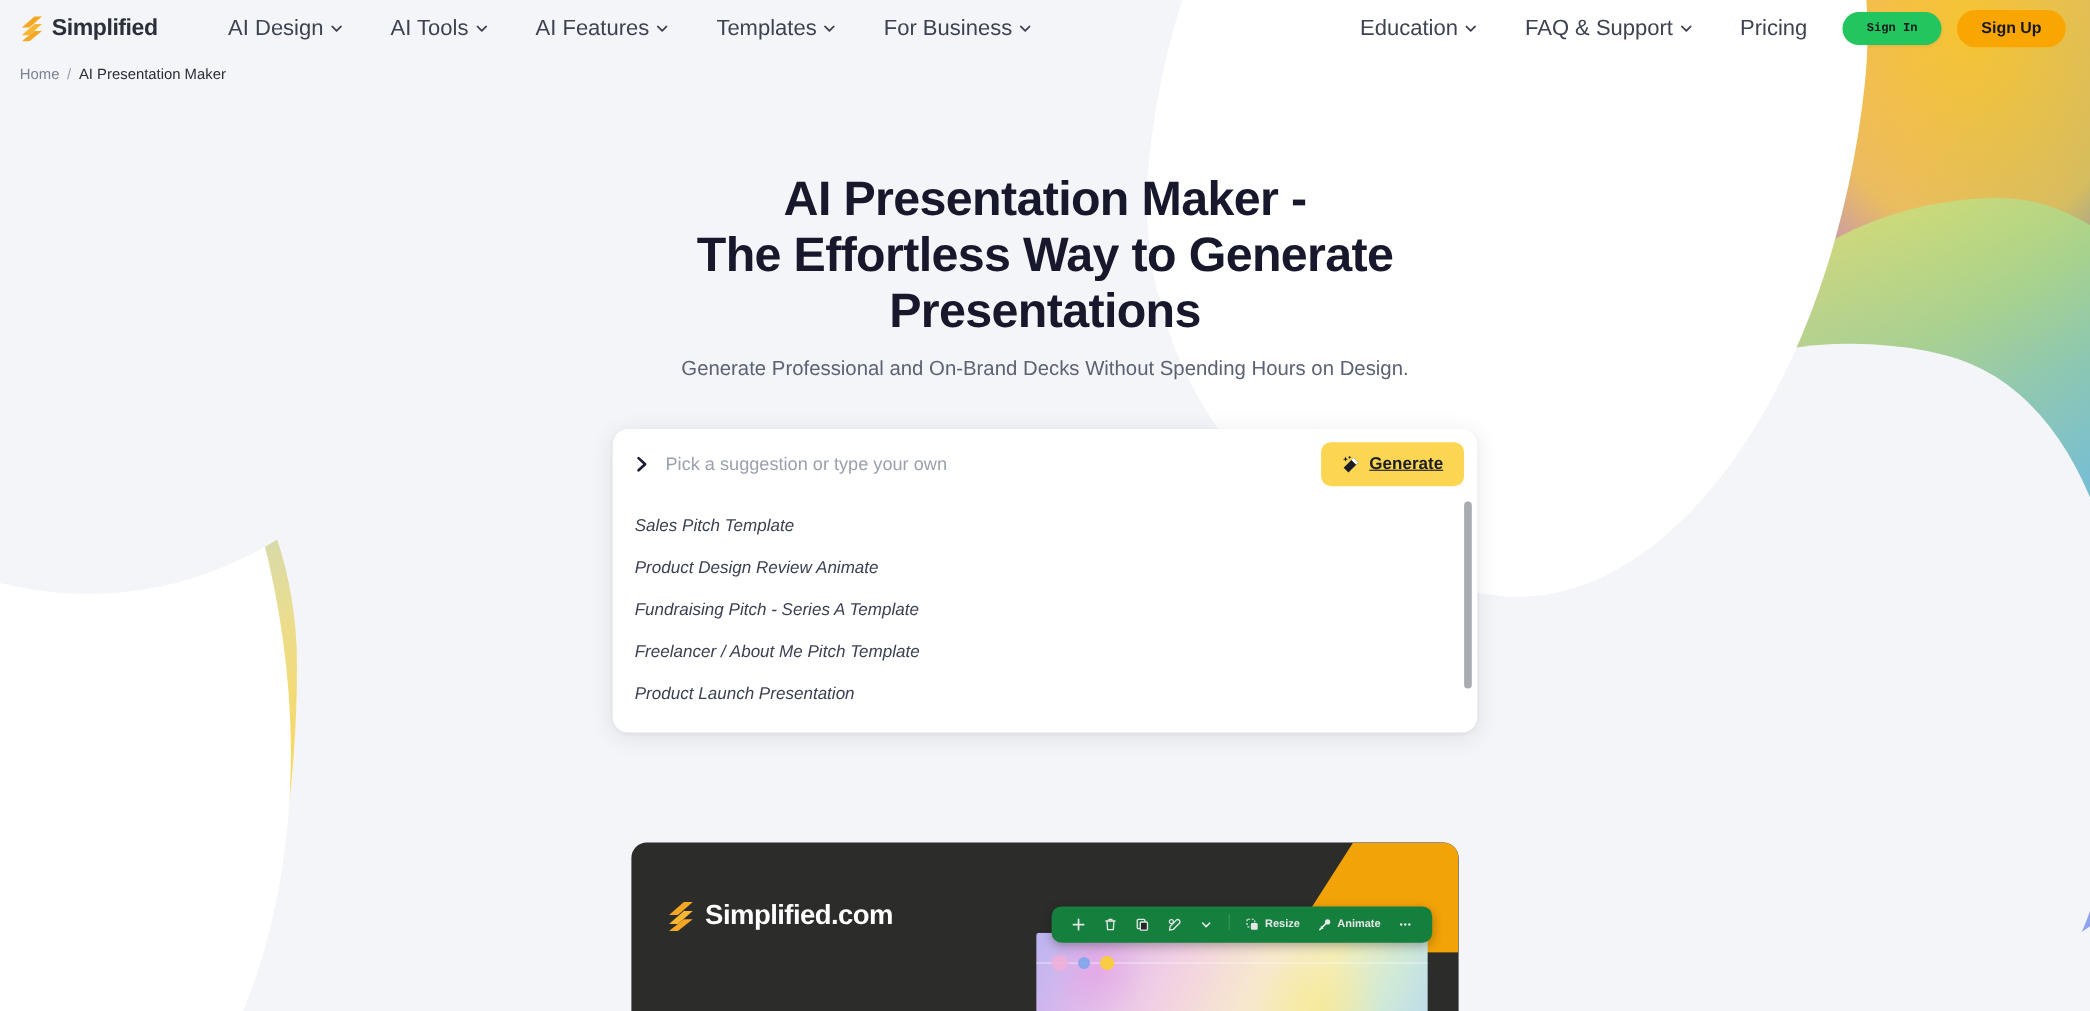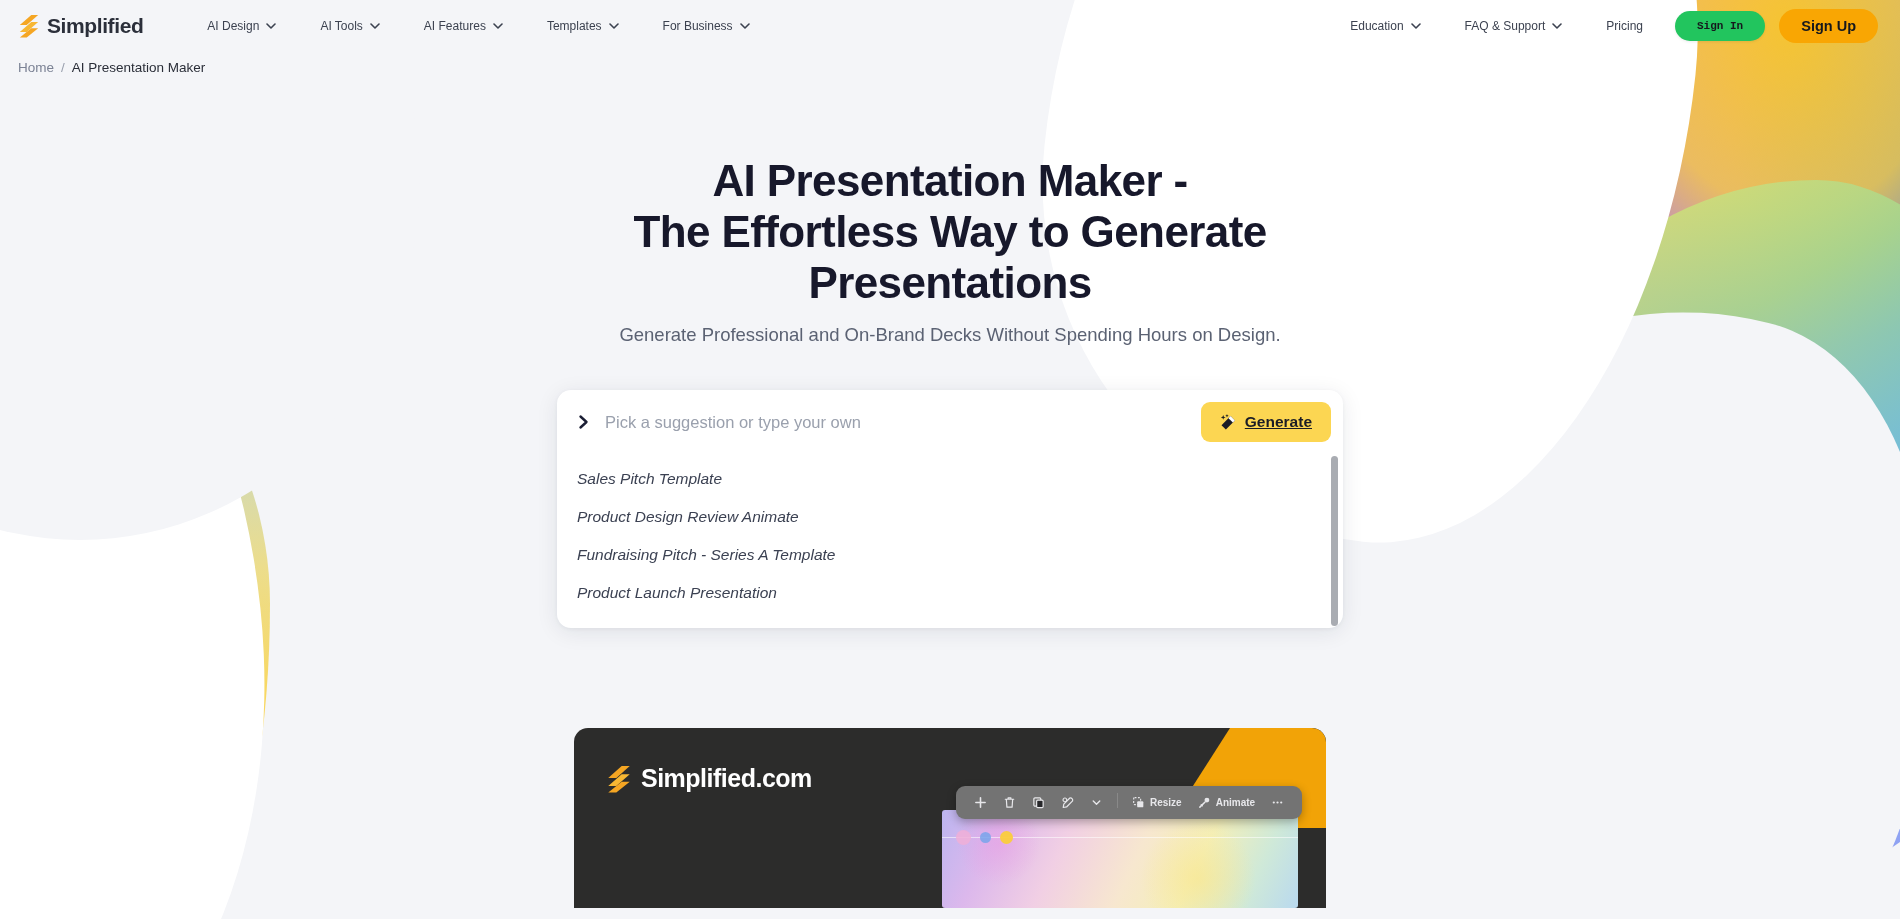--- a/index.html
+++ b/index.html
@@ -140,7 +140,7 @@
     display: flex;
     align-items: center;
     gap: 7px;
-    font-size: 12px;
+    font-size: 20px;
     color: #3c4250;
     padding: 6px 22px;
     cursor: pointer;

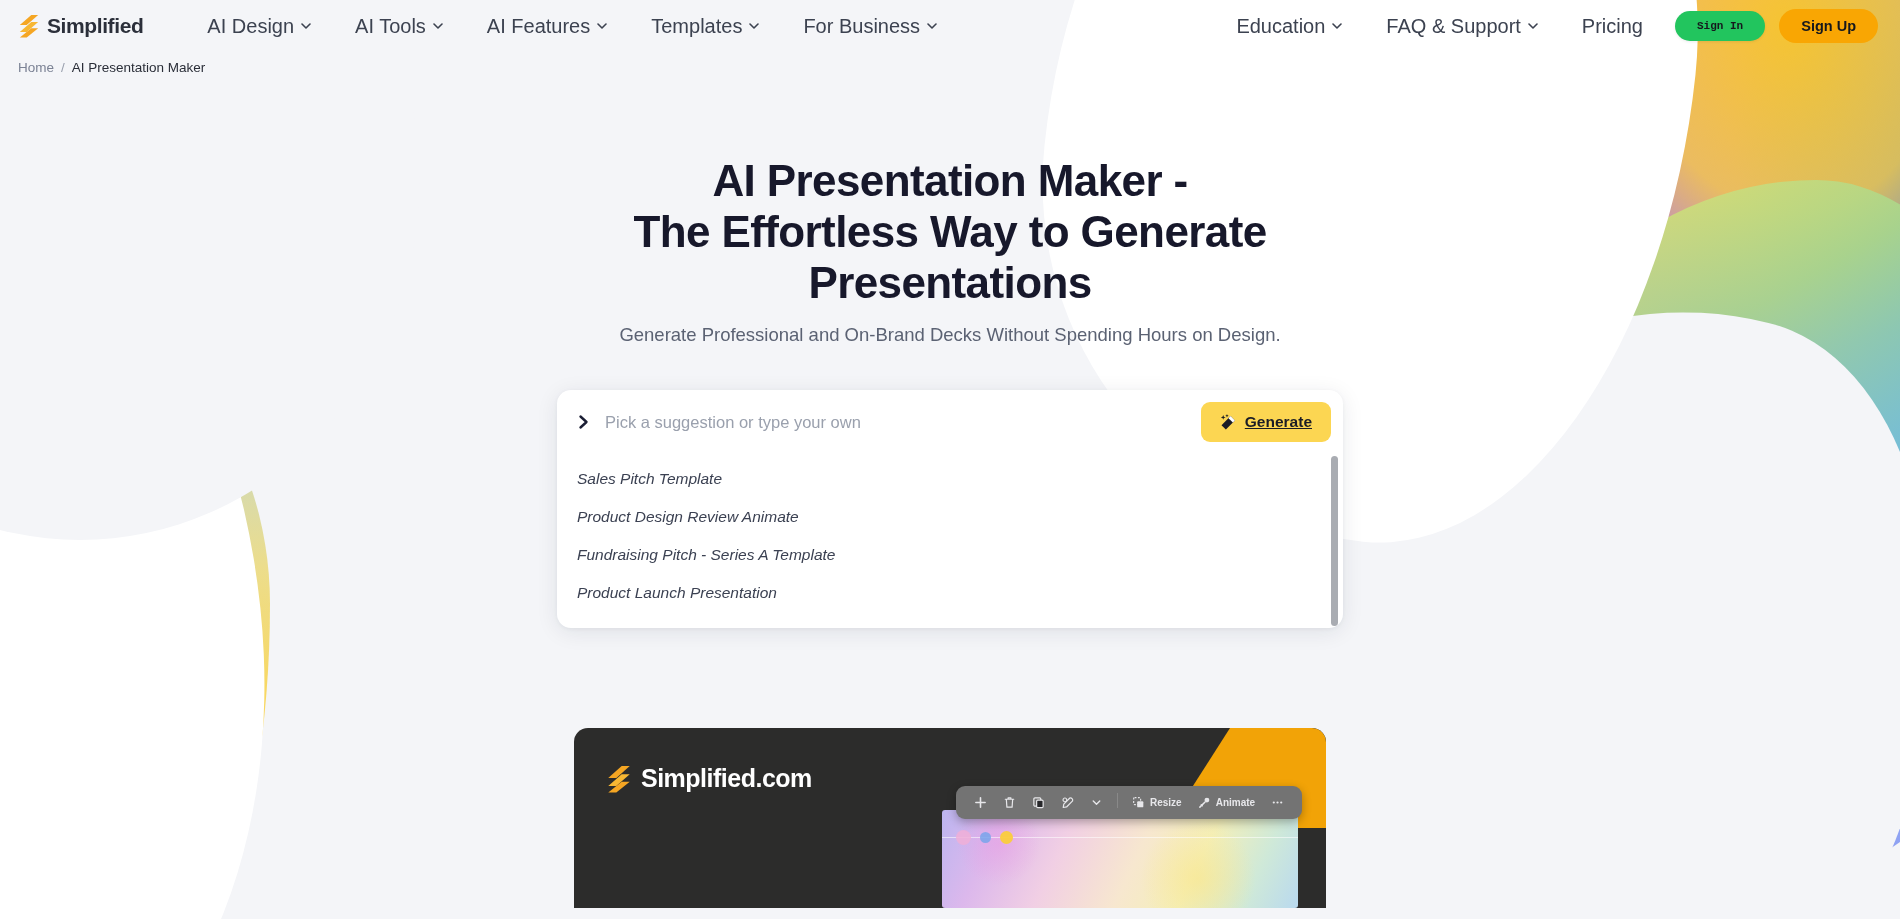--- a/index.html
+++ b/index.html
@@ -483,6 +483,7 @@
       <div class="suggest-item">Sales Pitch Template</div>
       <div class="suggest-item">Product Design Review Animate</div>
       <div class="suggest-item">Fundraising Pitch - Series A Template</div>
+      <div class="suggest-item">Freelancer / About Me Pitch Template</div>
       <div class="suggest-item">Product Launch Presentation</div>
 
       <div class="scrollbar-track">

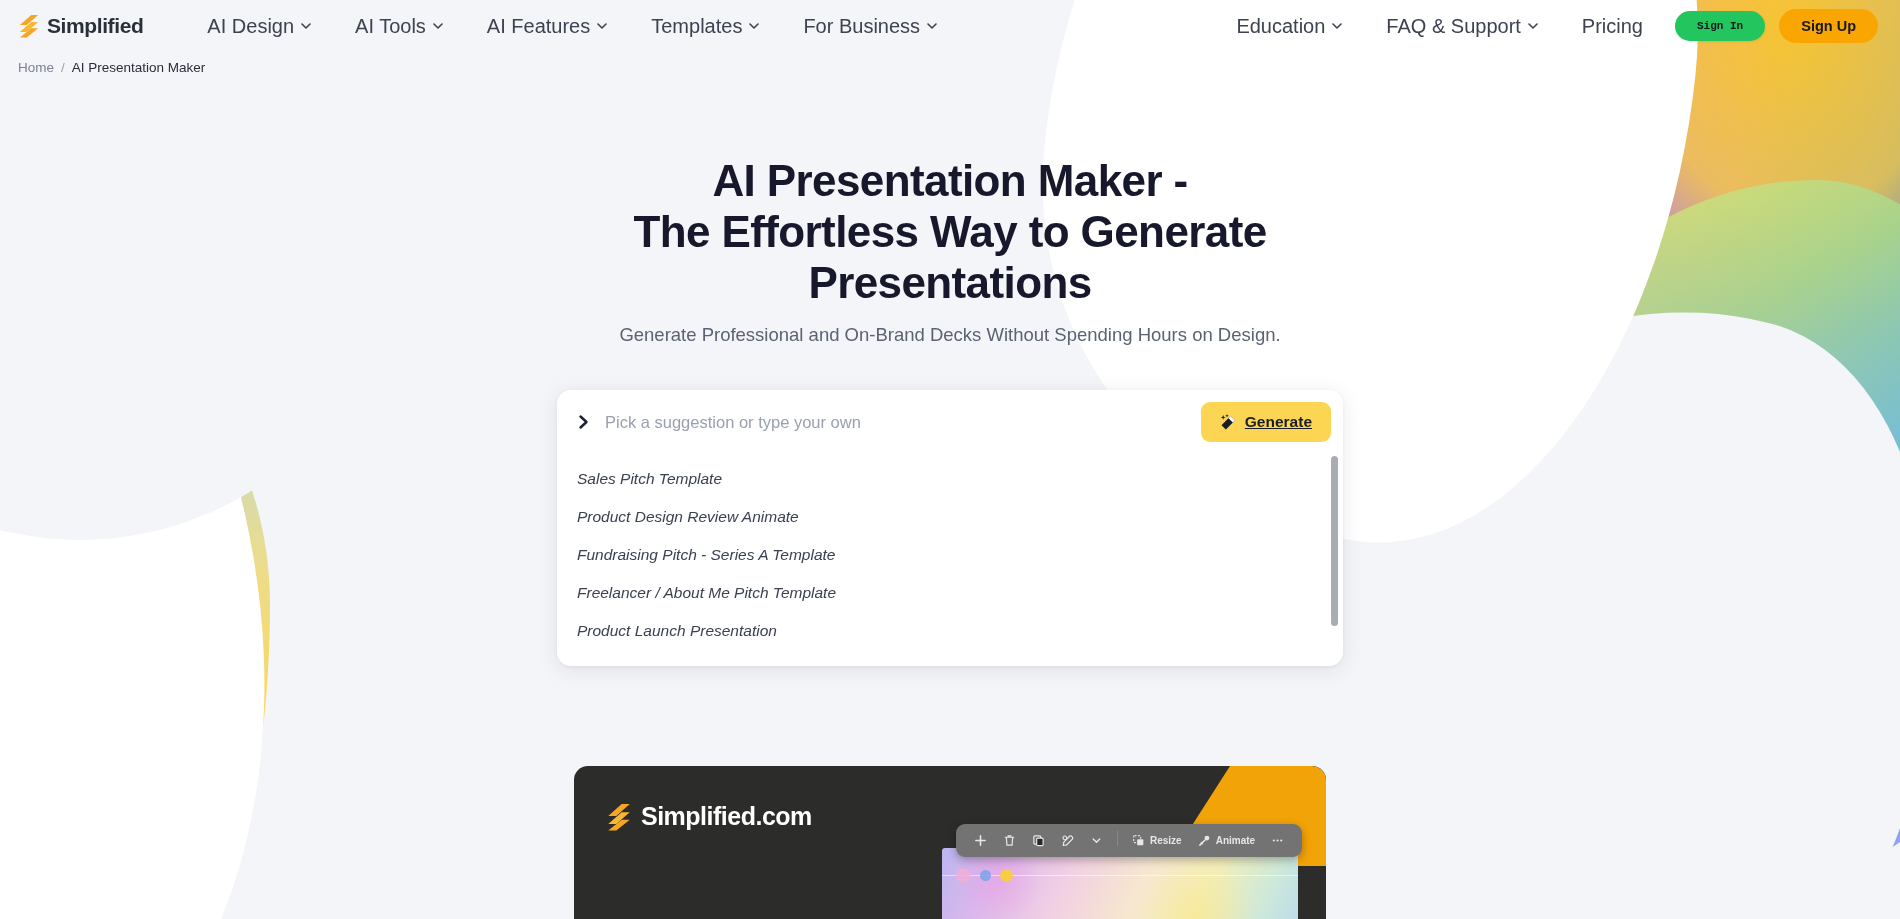--- a/index.html
+++ b/index.html
@@ -313,7 +313,7 @@
   }
   .preview-logo {
     position: absolute;
-    left: 32px; top: 36px;
+    left: 32px; top: 52px;
     display: flex; align-items: center; gap: 9px;
   }
   .preview-logo-mark { width: 26px; height: 28px; }

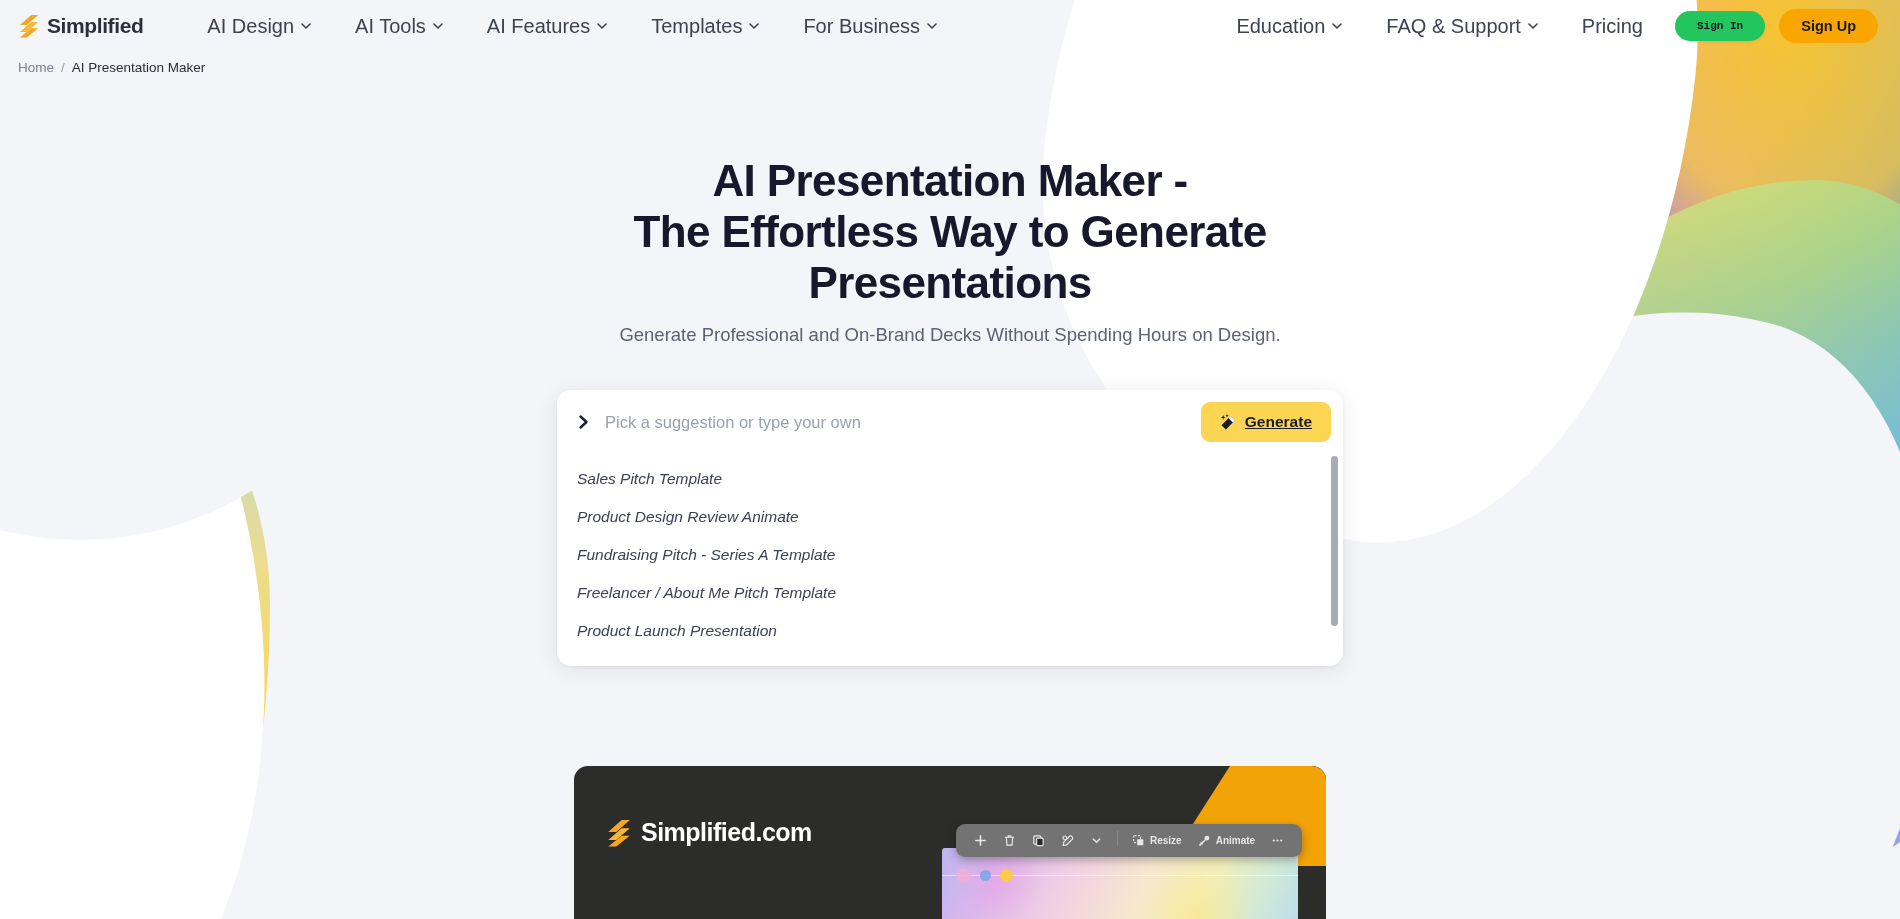--- a/index.html
+++ b/index.html
@@ -347,7 +347,7 @@
     display: flex;
     align-items: flex-start;
     gap: 0;
-    background: #737373;
+    background: #15803d;
     border-radius: 9px;
     padding: 7px 10px;
     box-shadow: 0 3px 10px rgba(0,0,0,0.3);

